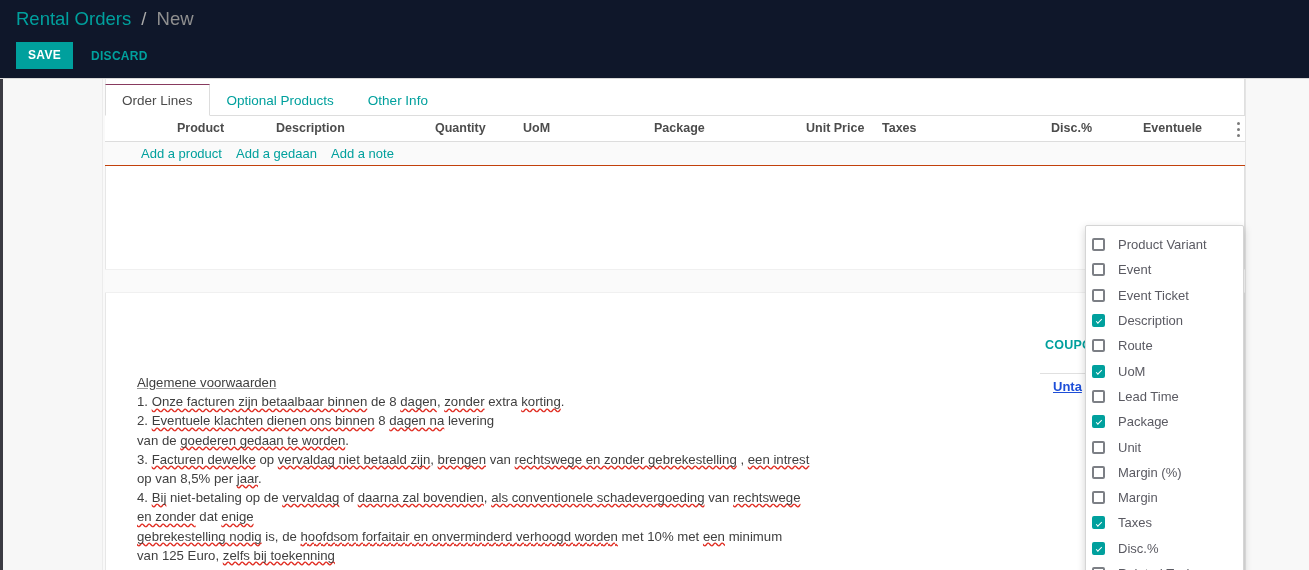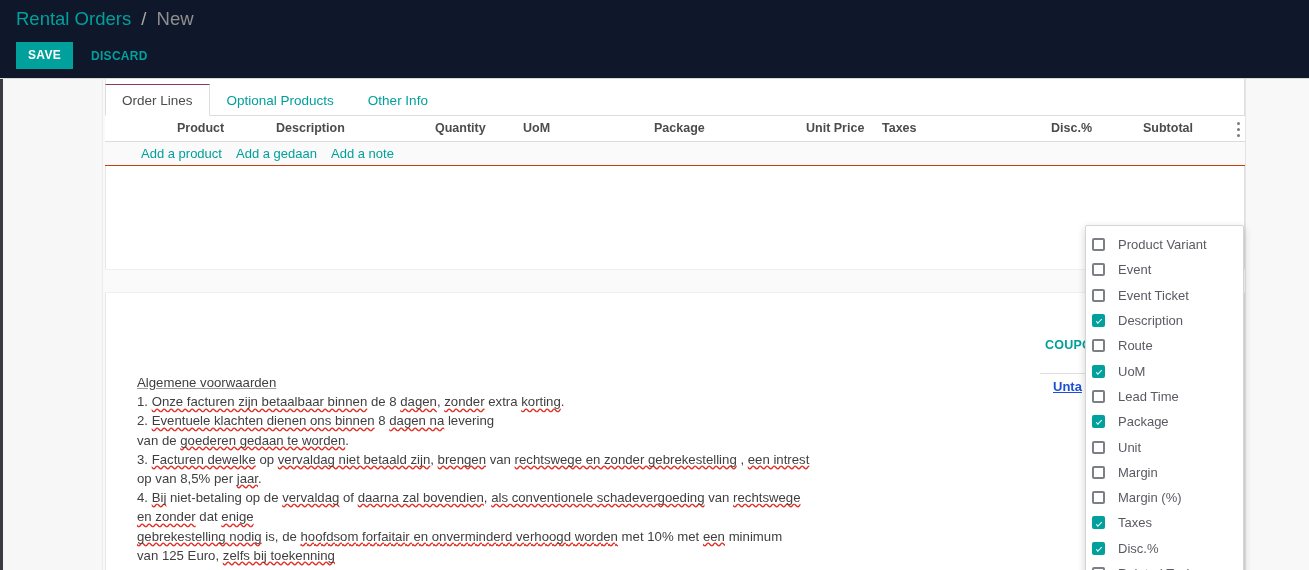--- a/index.html
+++ b/index.html
@@ -347,7 +347,7 @@
         <div class="col" style="left: 701px;">Unit Price</div>
         <div class="col" style="left: 777px;">Taxes</div>
         <div class="col" style="left: 946px;">Disc.%</div>
-        <div class="col" style="left: 1038px;">Subtotal</div>
+        <div class="col" style="left: 1038px;">Eventuele</div>
       </div>
     <div id="lines-addrow">
         <a style="left: 36px;">Add a product</a>

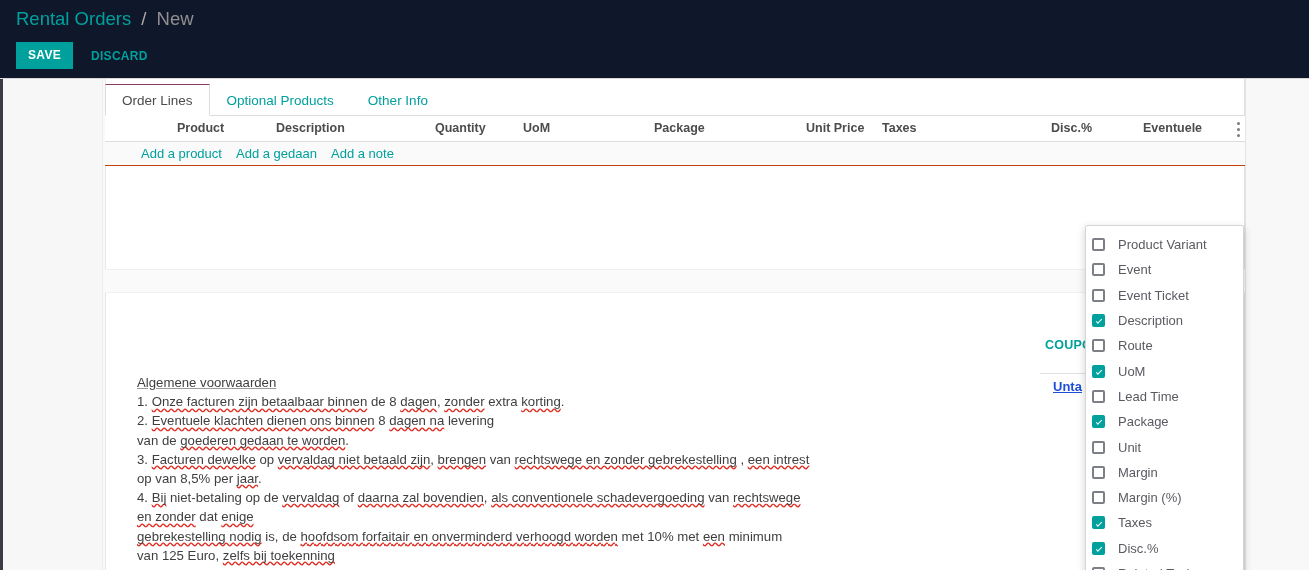--- a/index.html
+++ b/index.html
@@ -413,12 +413,12 @@
       </div>
       <div class="opt-item">
         <span class="opt-box"></span>
+        <span class="opt-label">Margin (%)</span>
+      </div>
+      <div class="opt-item">
+        <span class="opt-box"></span>
         <span class="opt-label">Margin</span>
       </div>
-      <div class="opt-item">
-        <span class="opt-box"></span>
-        <span class="opt-label">Margin (%)</span>
-      </div>
       <div class="opt-item checked">
         <span class="opt-box"></span>
         <span class="opt-label">Taxes</span>

